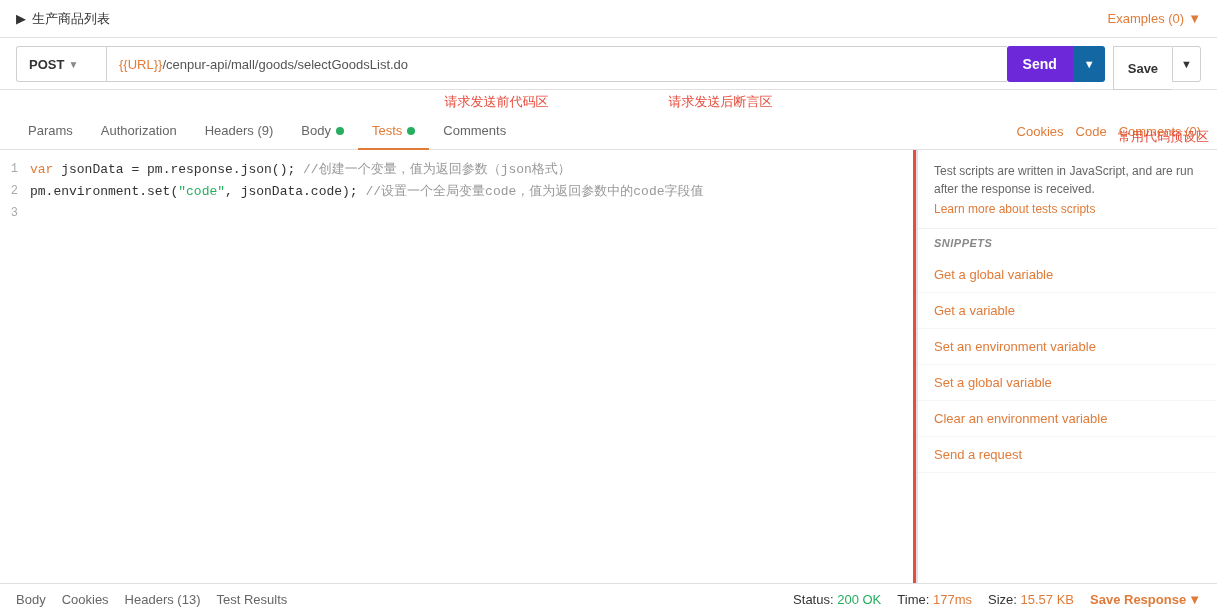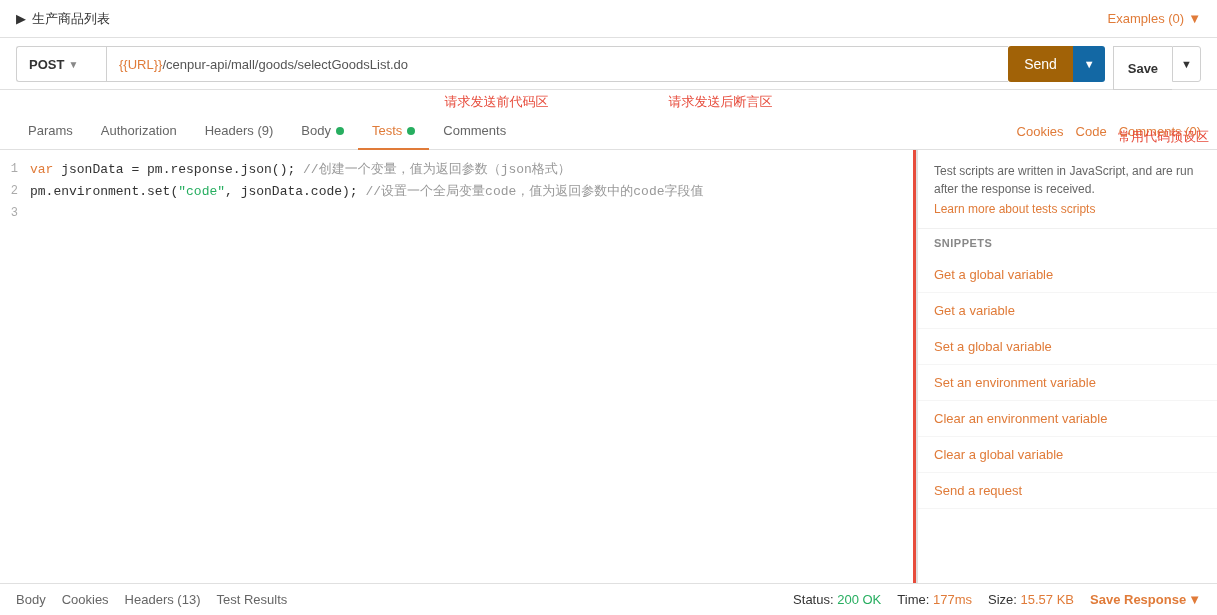--- a/index.html
+++ b/index.html
@@ -28,7 +28,7 @@
       flex: 1; border: 1px solid #d0d0d0; border-right: none; padding: 7px 12px; height: 36px;
       font-size: 13px; color: #555; display: flex; align-items: center; background: #fff;
     }
-    .send-btn-main { background: #a16207; color: white; padding: 7px 16px; height: 36px; border: none; font-size: 14px; font-weight: 400; cursor: pointer; }
+    .send-btn-main { background: #6d28d9; color: white; padding: 7px 16px; height: 36px; border: none; font-size: 14px; font-weight: 700; cursor: pointer; }
     .send-btn-arrow { background: #1368a4; color: white; padding: 7px 10px; height: 36px; border: none; border-left: 1px solid #1368a4; cursor: pointer; font-size: 11px; }
     .send-group { display: flex; height: 36px; border-radius: 3px; overflow: hidden; }
     .save-btn-main { background: #fff; color: #333; padding: 7px 14px; height: 44px; border: 1px solid #d0d0d0; border-right: none; font-size: 13px; font-weight: 600; cursor: pointer; }

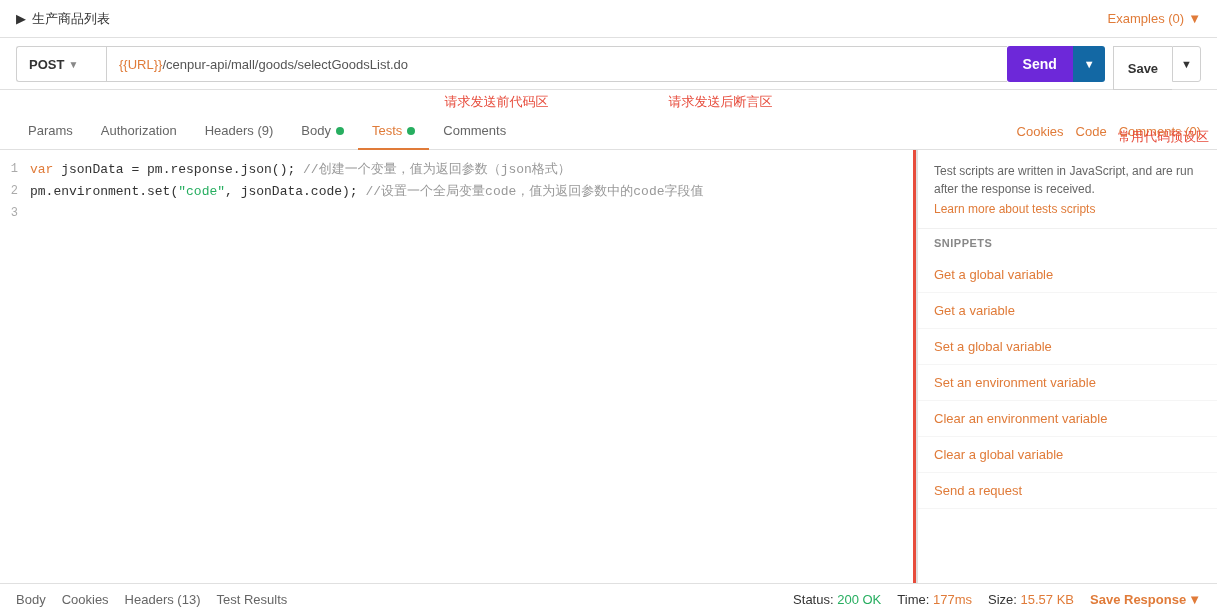--- a/index.html
+++ b/index.html
@@ -78,7 +78,7 @@
     }
     .snippets-description { padding: 12px 16px 4px; color: #666; font-size: 12px; line-height: 1.5; }
     .learn-more { color: #e07b39; cursor: pointer; font-size: 12px; padding: 0 16px 12px; display: block; text-decoration: none; }
-    .snippets-title { padding: 8px 16px; font-size: 11px; color: #888; font-weight: 600; letter-spacing: 0.5px; border-top: 1px solid #f0f0f0; }
+    .snippets-title { padding: 8px 16px; font-size: 11px; color: #888; font-weight: 600; letter-spacing: 0.5px; border-top: 1px solid #f0f0f0; font-style: italic; }
     .snippet-item { padding: 10px 16px; color: #e07b39; cursor: pointer; font-size: 13px; border-bottom: 1px solid #f5f5f5; }
 
     

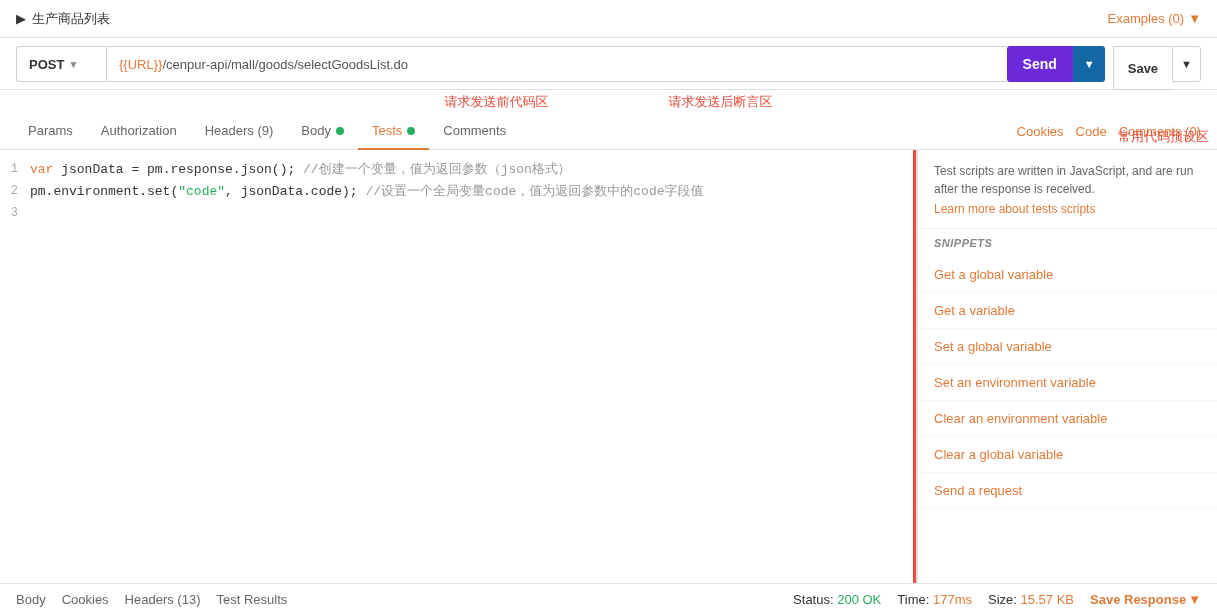--- a/index.html
+++ b/index.html
@@ -204,8 +204,8 @@
 
     <div class="snippet-item">Get a global variable</div>
     <div class="snippet-item">Get a variable</div>
+    <div class="snippet-item">Set an environment variable</div>
     <div class="snippet-item">Set a global variable</div>
-    <div class="snippet-item">Set an environment variable</div>
     <div class="snippet-item">Clear an environment variable</div>
     <div class="snippet-item">Clear a global variable</div>
     <div class="snippet-item">Send a request</div>

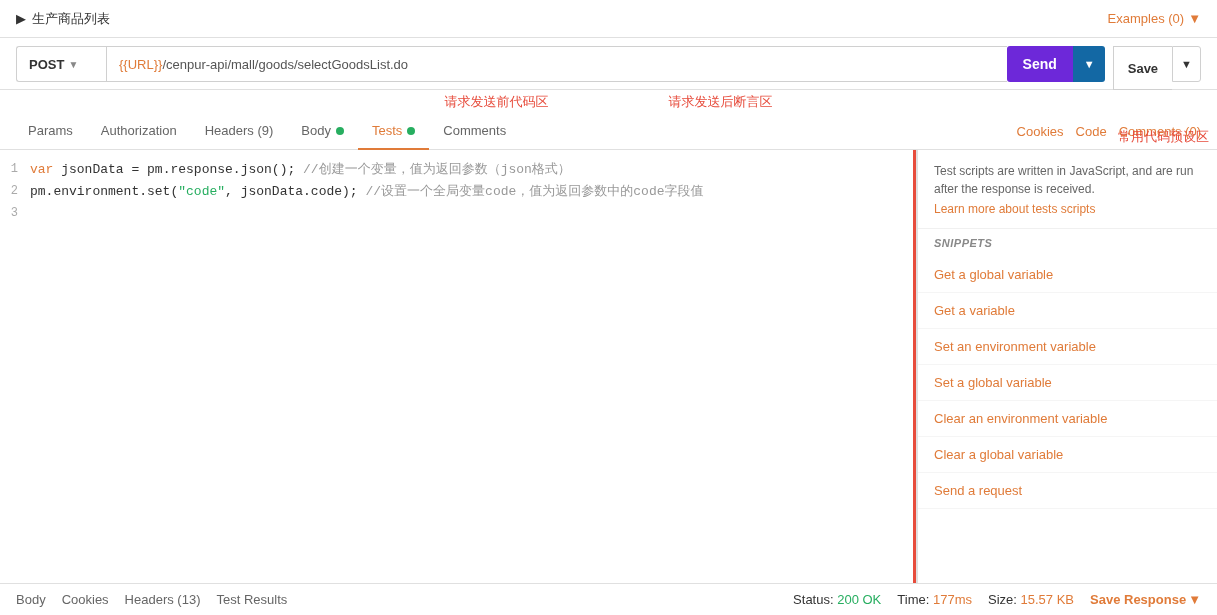--- a/index.html
+++ b/index.html
@@ -207,7 +207,6 @@
     <div class="snippet-item">Set an environment variable</div>
     <div class="snippet-item">Set a global variable</div>
     <div class="snippet-item">Clear an environment variable</div>
-    <div class="snippet-item">Clear a global variable</div>
     <div class="snippet-item">Send a request</div>
   </div>
 

